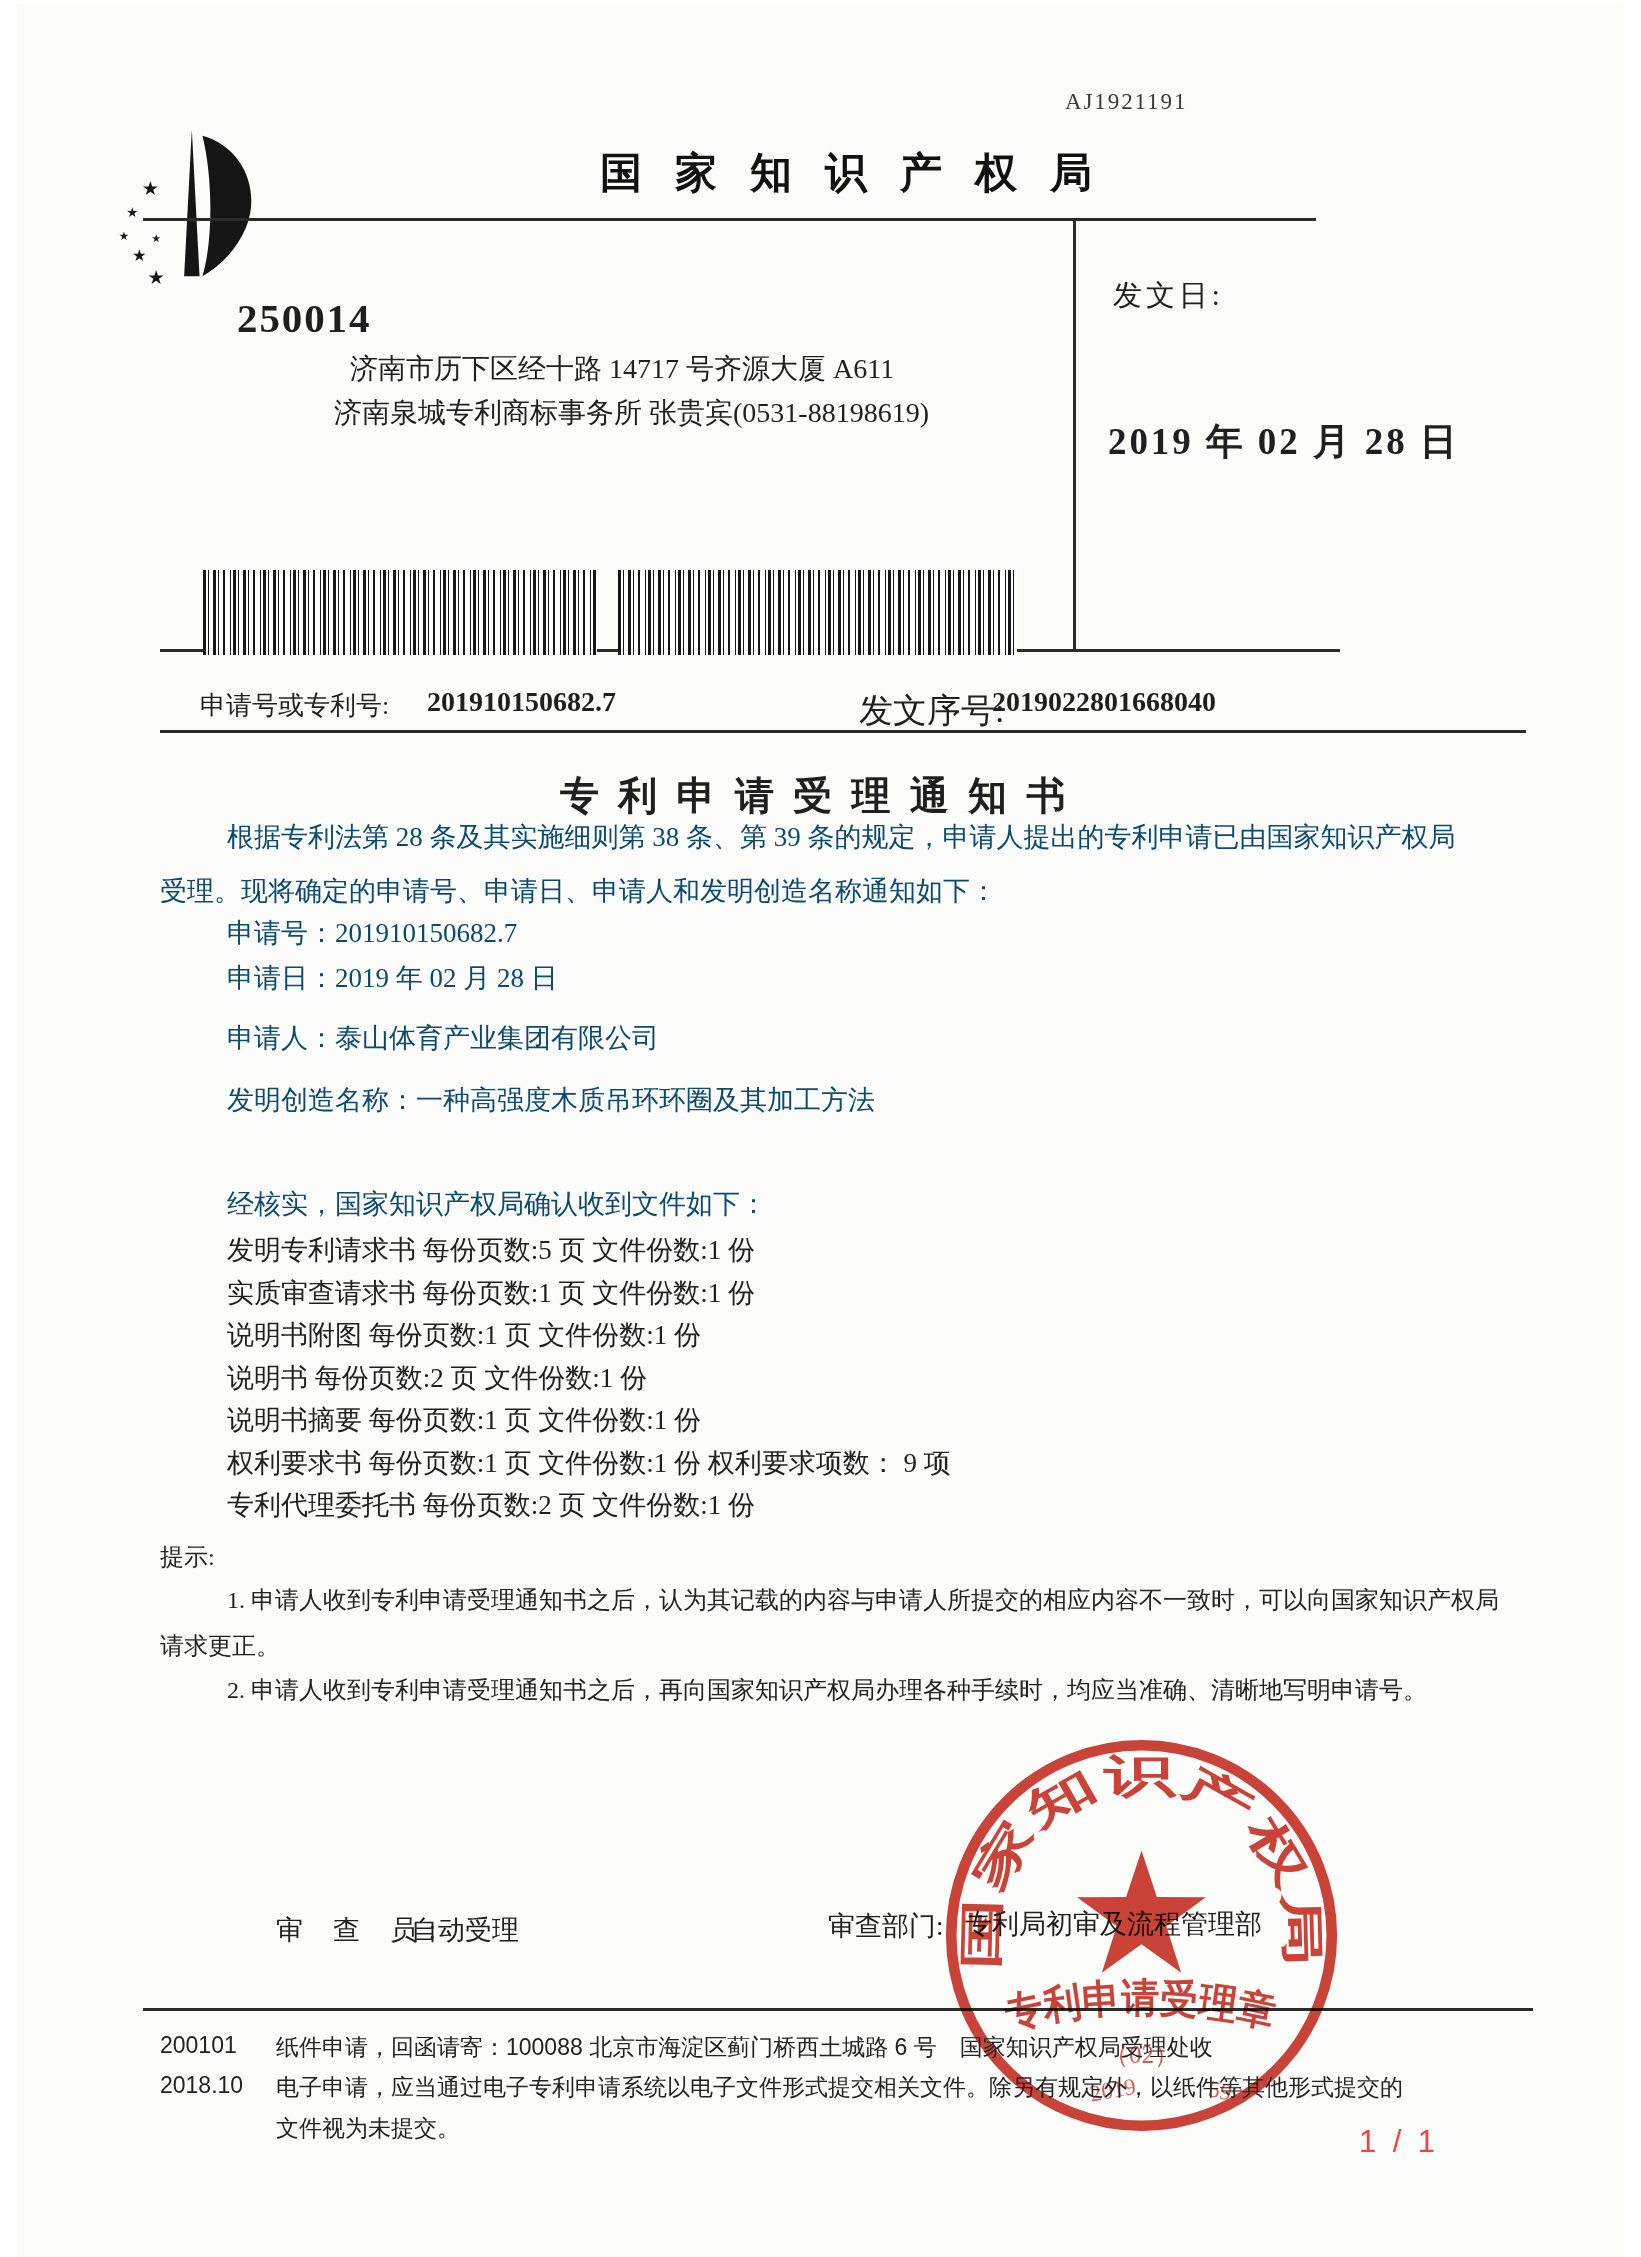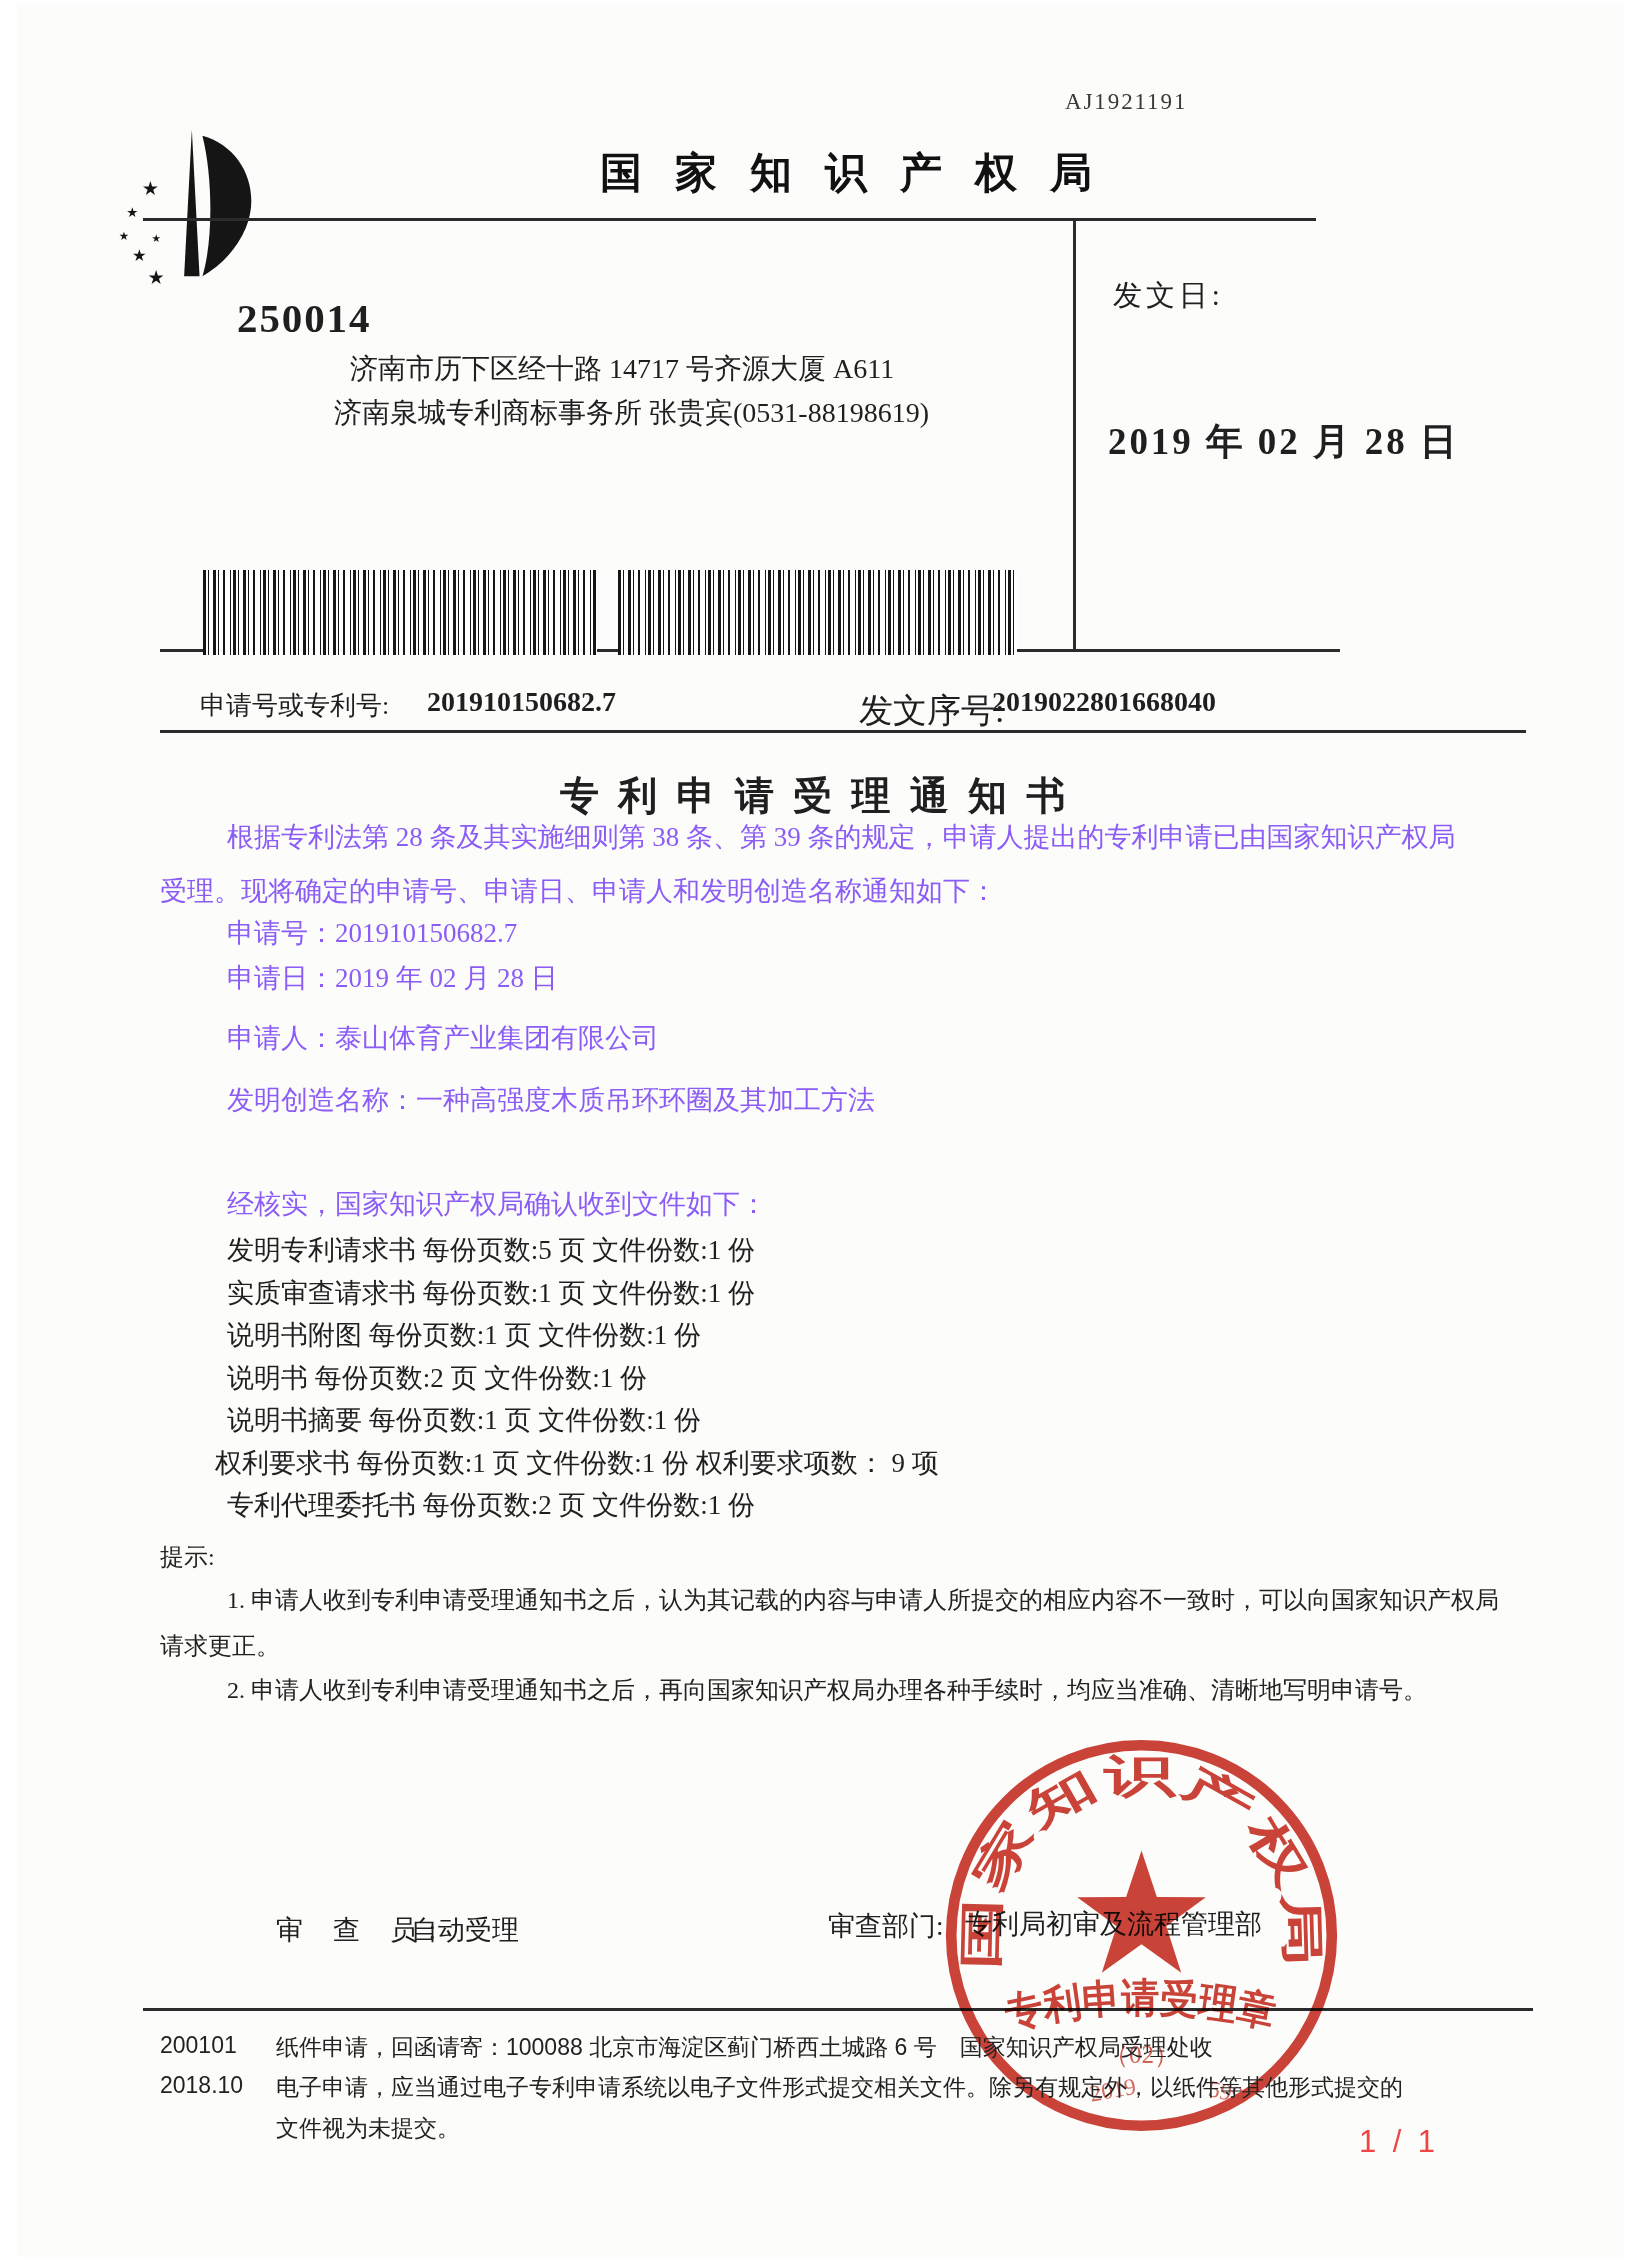--- a/index.html
+++ b/index.html
@@ -56,7 +56,7 @@
 
   
   #notice-title{left:543px;top:765px;font-size:39px;font-weight:bold;letter-spacing:19.3px;}
-  .body-line{font-size:27px;color:#8b5cf6;}
+  .body-line{font-size:27px;color:#0c4a6e;}
   #intro-1{left:210px;top:815px;}
   #intro-2{left:143px;top:869px;}
   .doc-row{font-size:27px;}

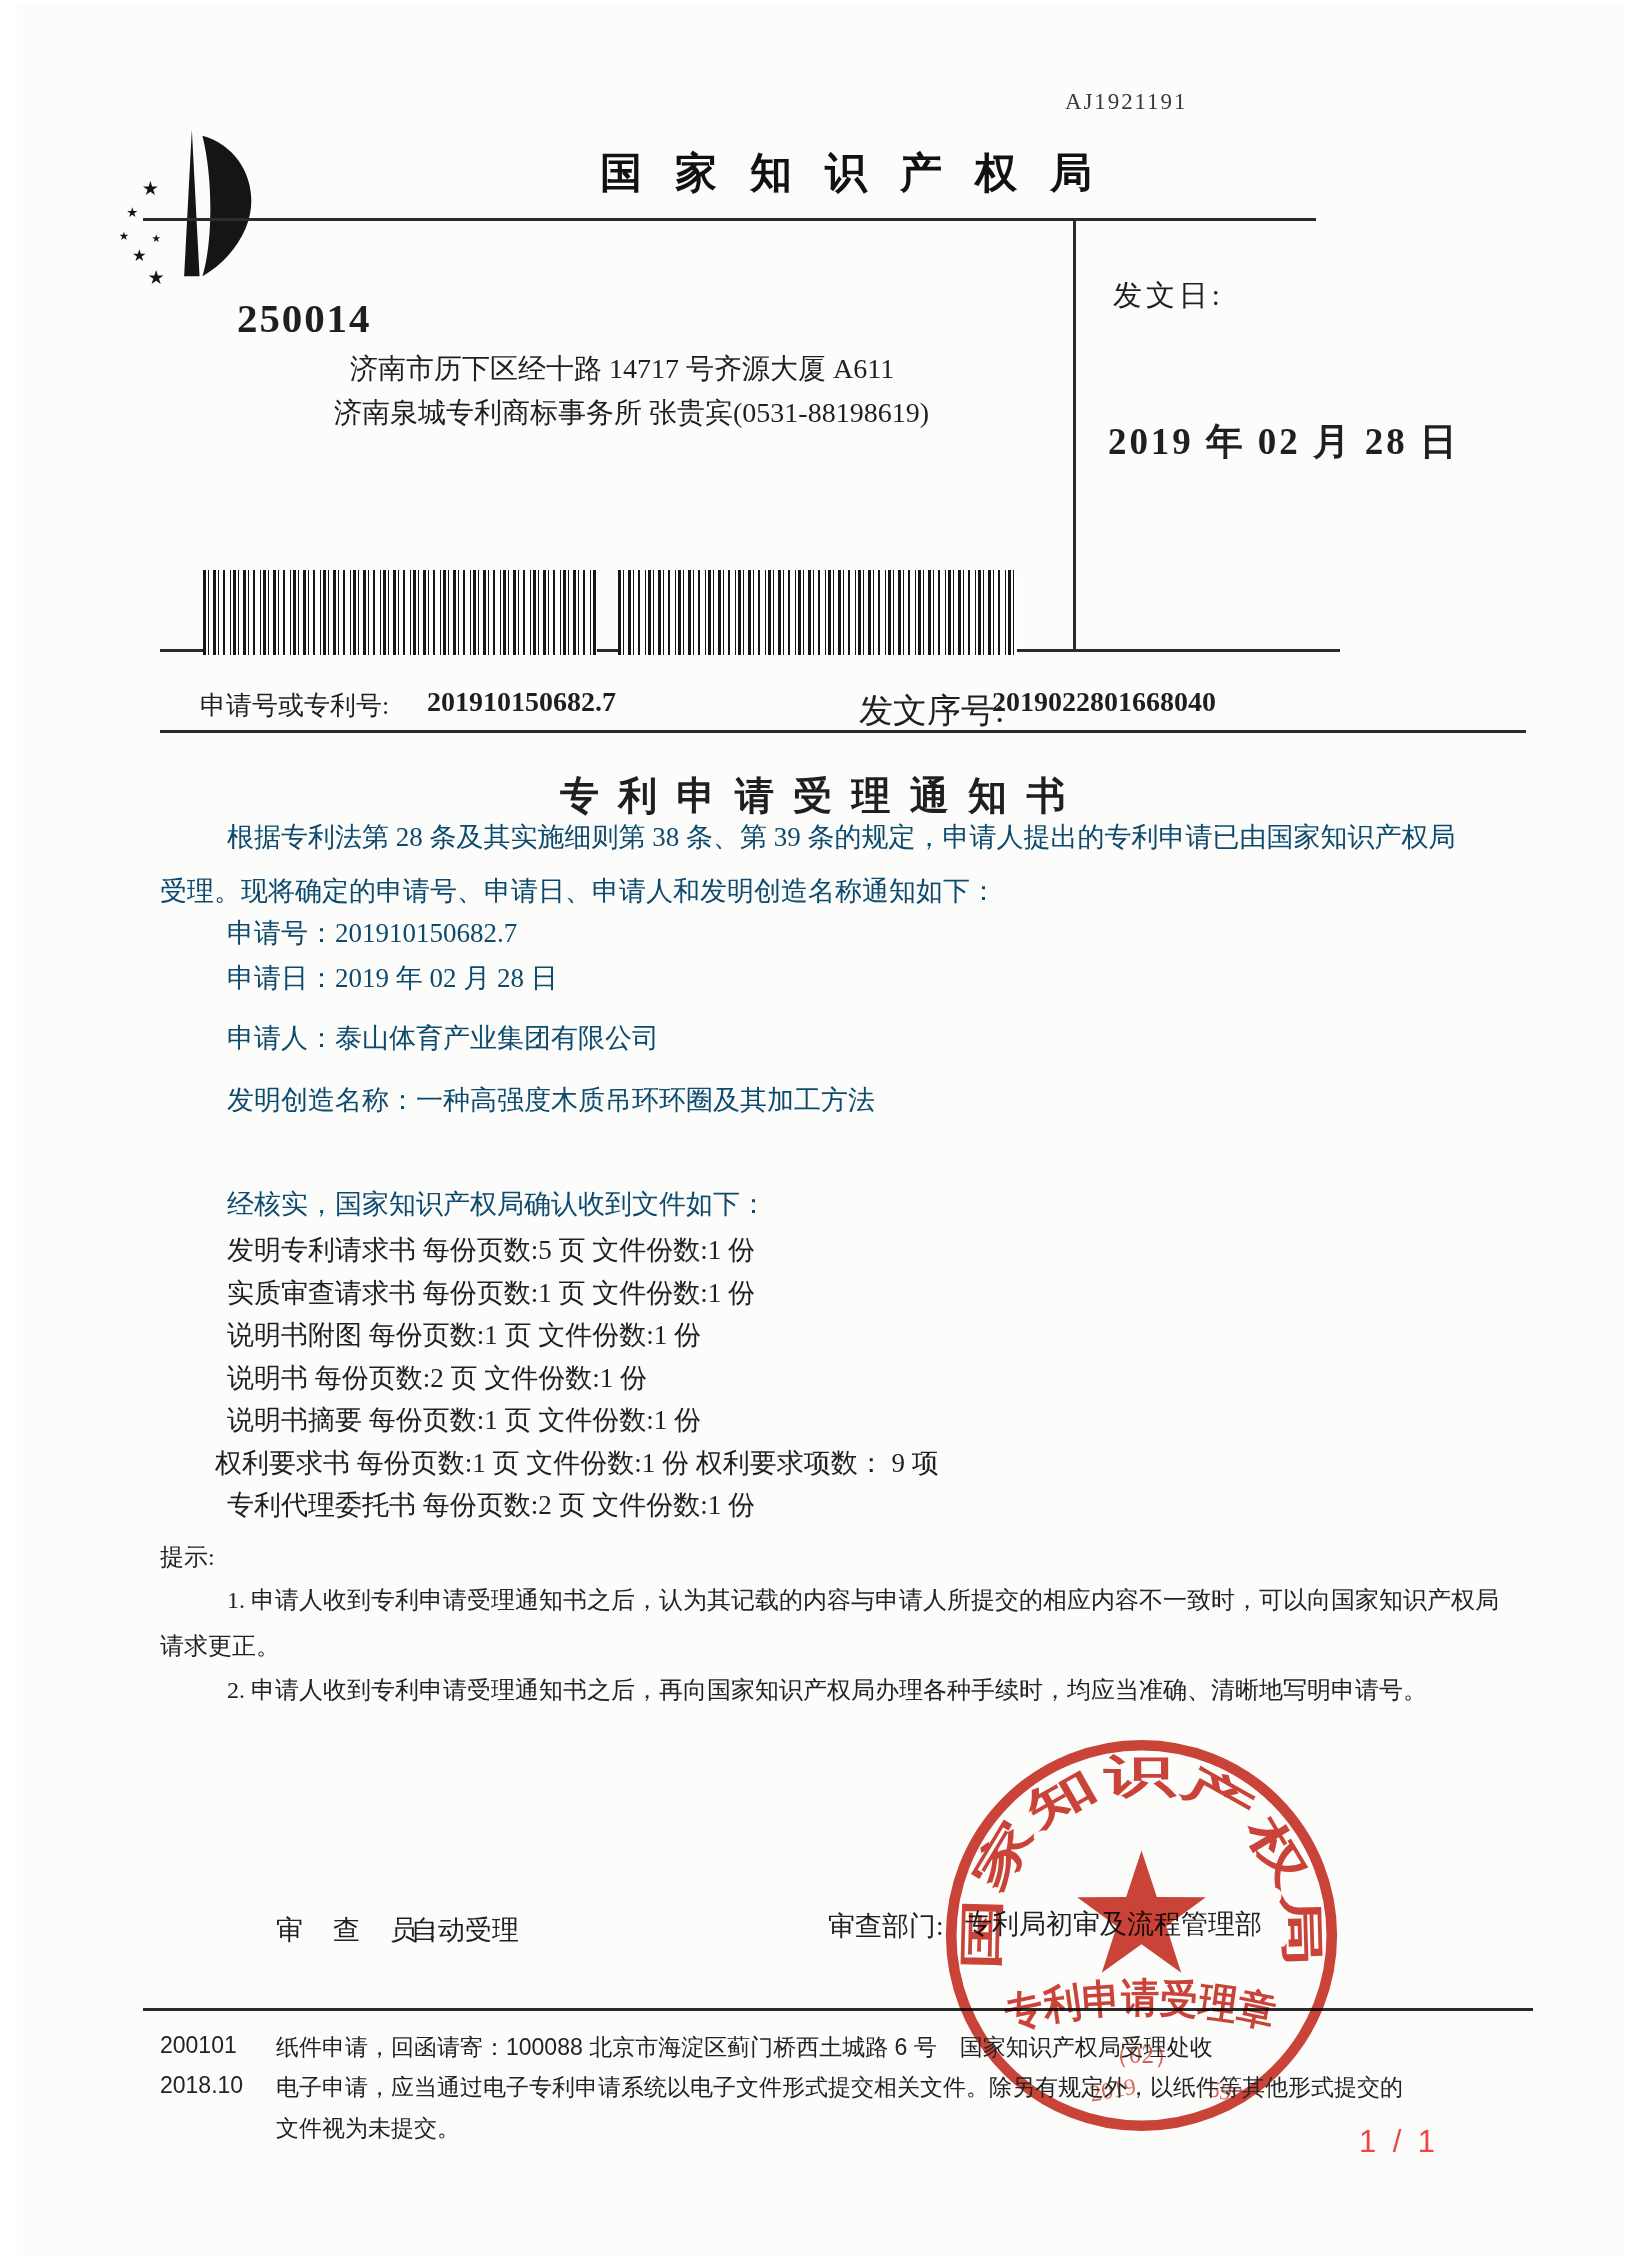--- a/index.html
+++ b/index.html
@@ -148,7 +148,7 @@
     <div class="abs serif doc-row" style="left:210px;top:1313px;">说明书附图 每份页数:1 页 文件份数:1 份</div>
     <div class="abs serif doc-row" style="left:210px;top:1356px;">说明书 每份页数:2 页 文件份数:1 份</div>
     <div class="abs serif doc-row" style="left:210px;top:1398px;">说明书摘要 每份页数:1 页 文件份数:1 份</div>
-    <div class="abs serif doc-row" style="left:198px;top:1441px;">权利要求书 每份页数:1 页 文件份数:1 份 权利要求项数： 9 项</div>
+    <div class="abs serif doc-row" style="left:210px;top:1441px;">权利要求书 每份页数:1 页 文件份数:1 份 权利要求项数： 9 项</div>
     <div class="abs serif doc-row" style="left:210px;top:1483px;">专利代理委托书 每份页数:2 页 文件份数:1 份</div>
   </div>
 

